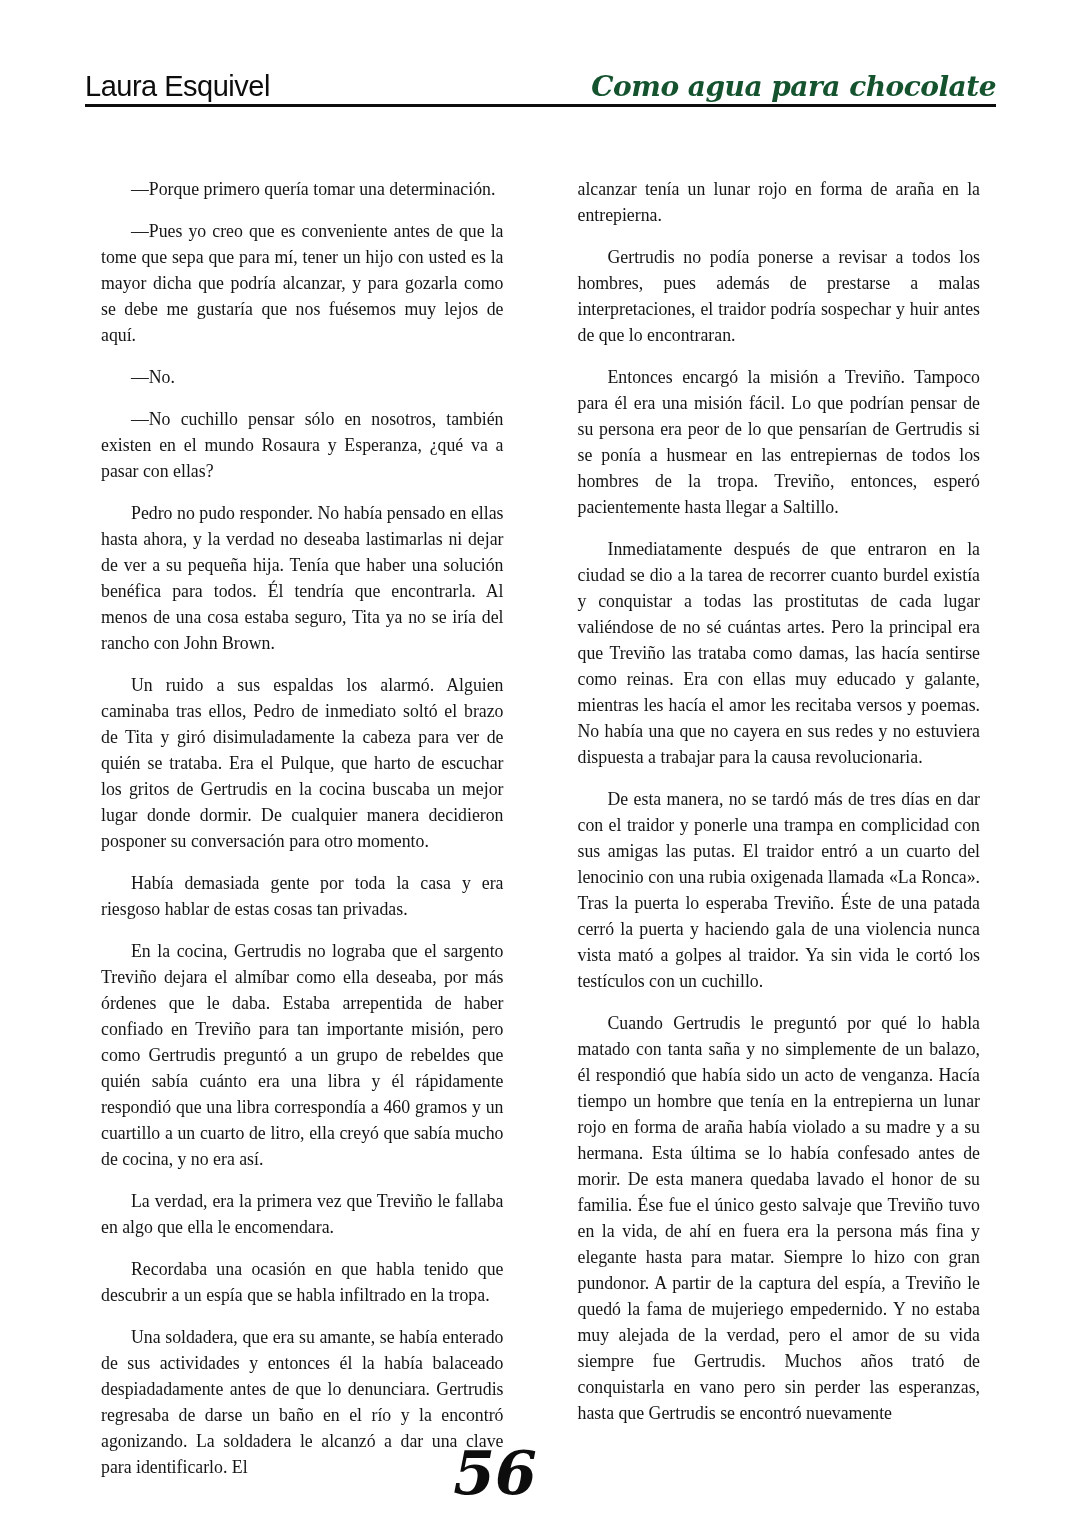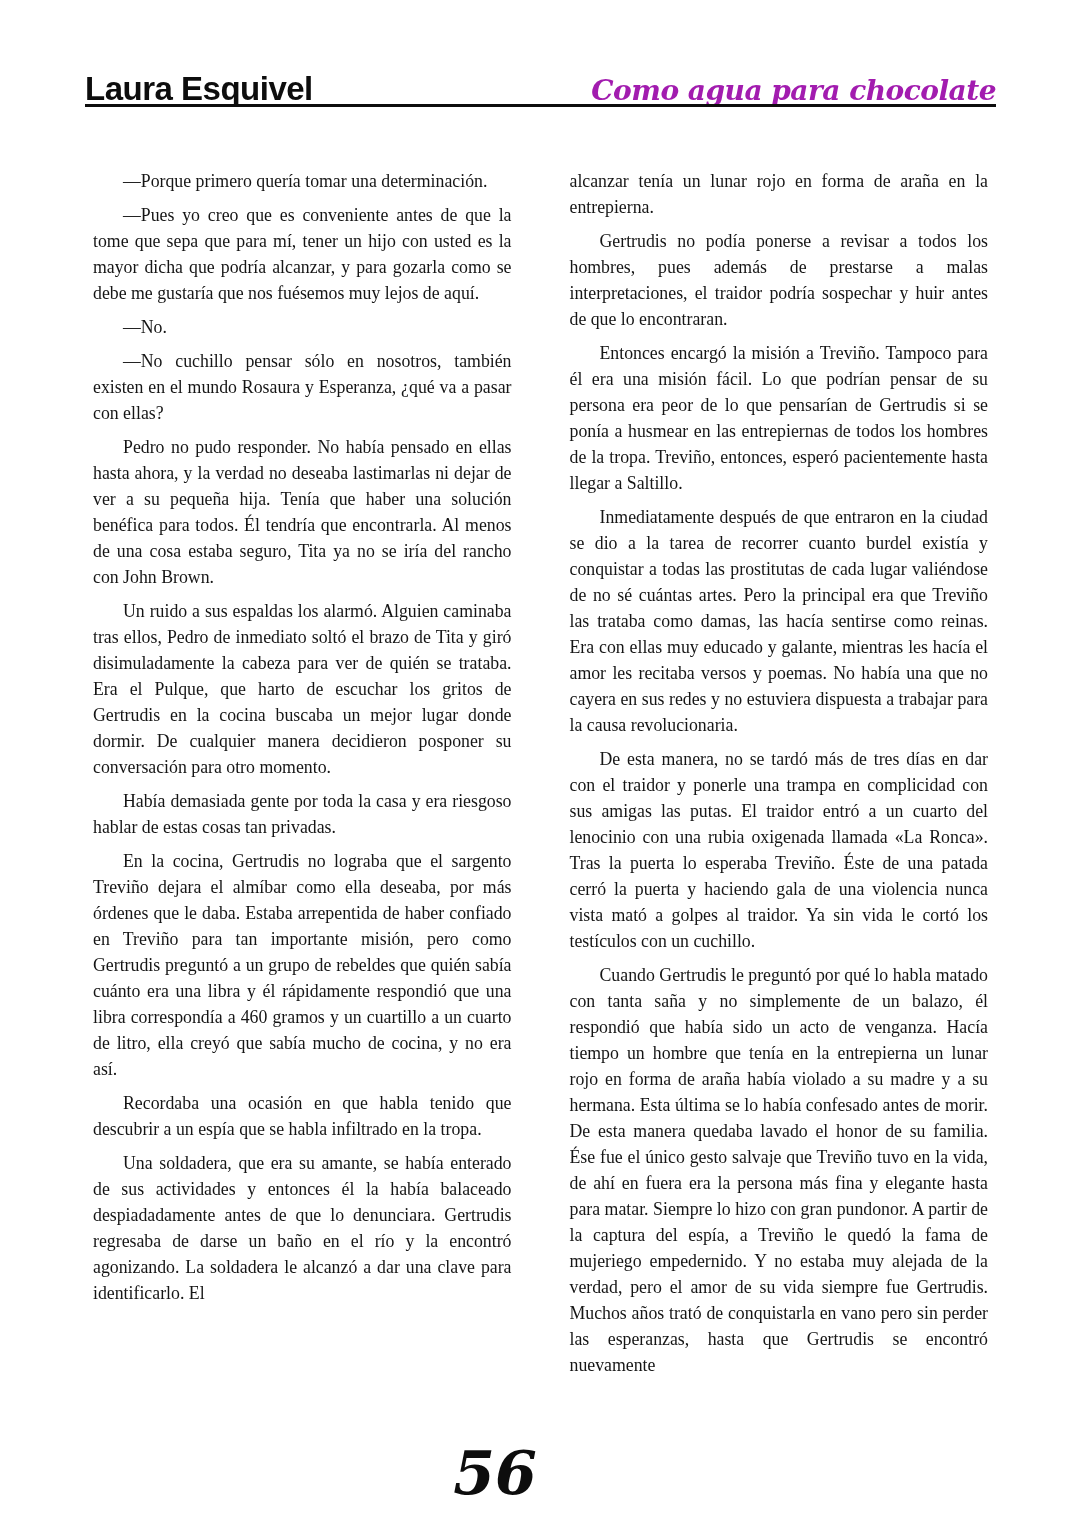--- a/index.html
+++ b/index.html
@@ -27,8 +27,8 @@
   }
   .author {
     font-family: "Liberation Sans", sans-serif;
-    font-weight: bold;
-    font-size: 33px;
+    font-weight: normal;
+    font-size: 29px;
     letter-spacing: -0.5px;
     color: #0d0d0d;
   }

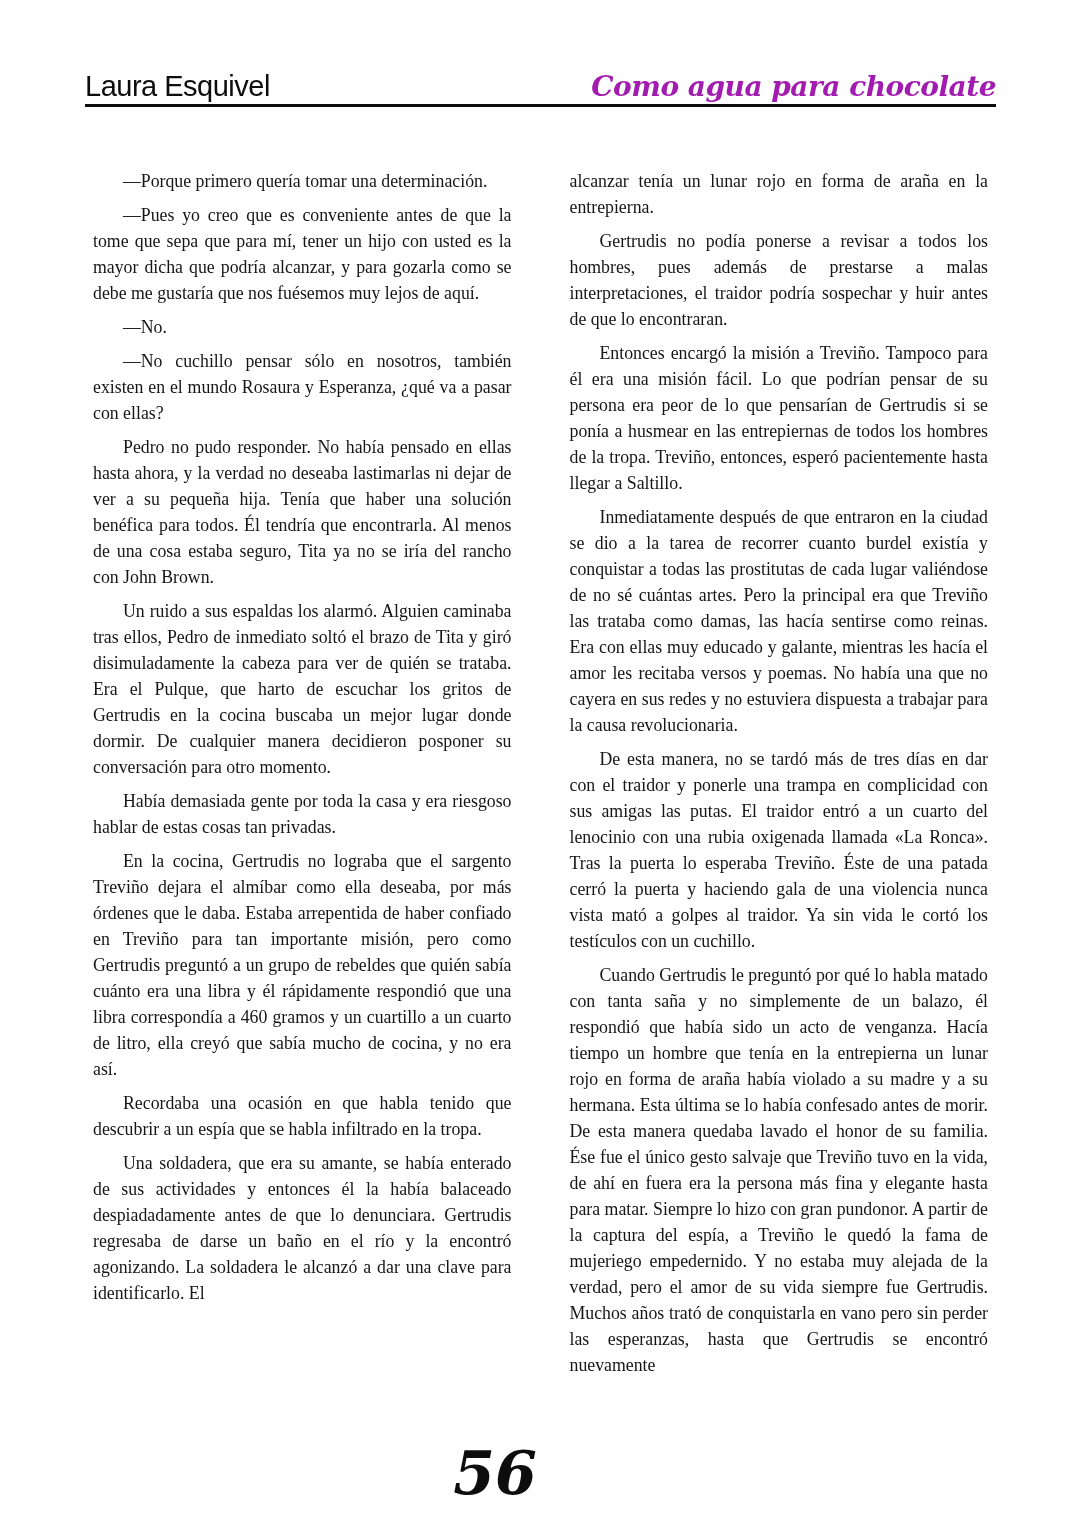--- a/index.html
+++ b/index.html
@@ -38,7 +38,7 @@
     font-style: italic;
     font-size: 28px;
     letter-spacing: -0.5px;
-    color: #a21caf;
+    color: #14532d;
   }
   .header-rule {
     position: absolute;

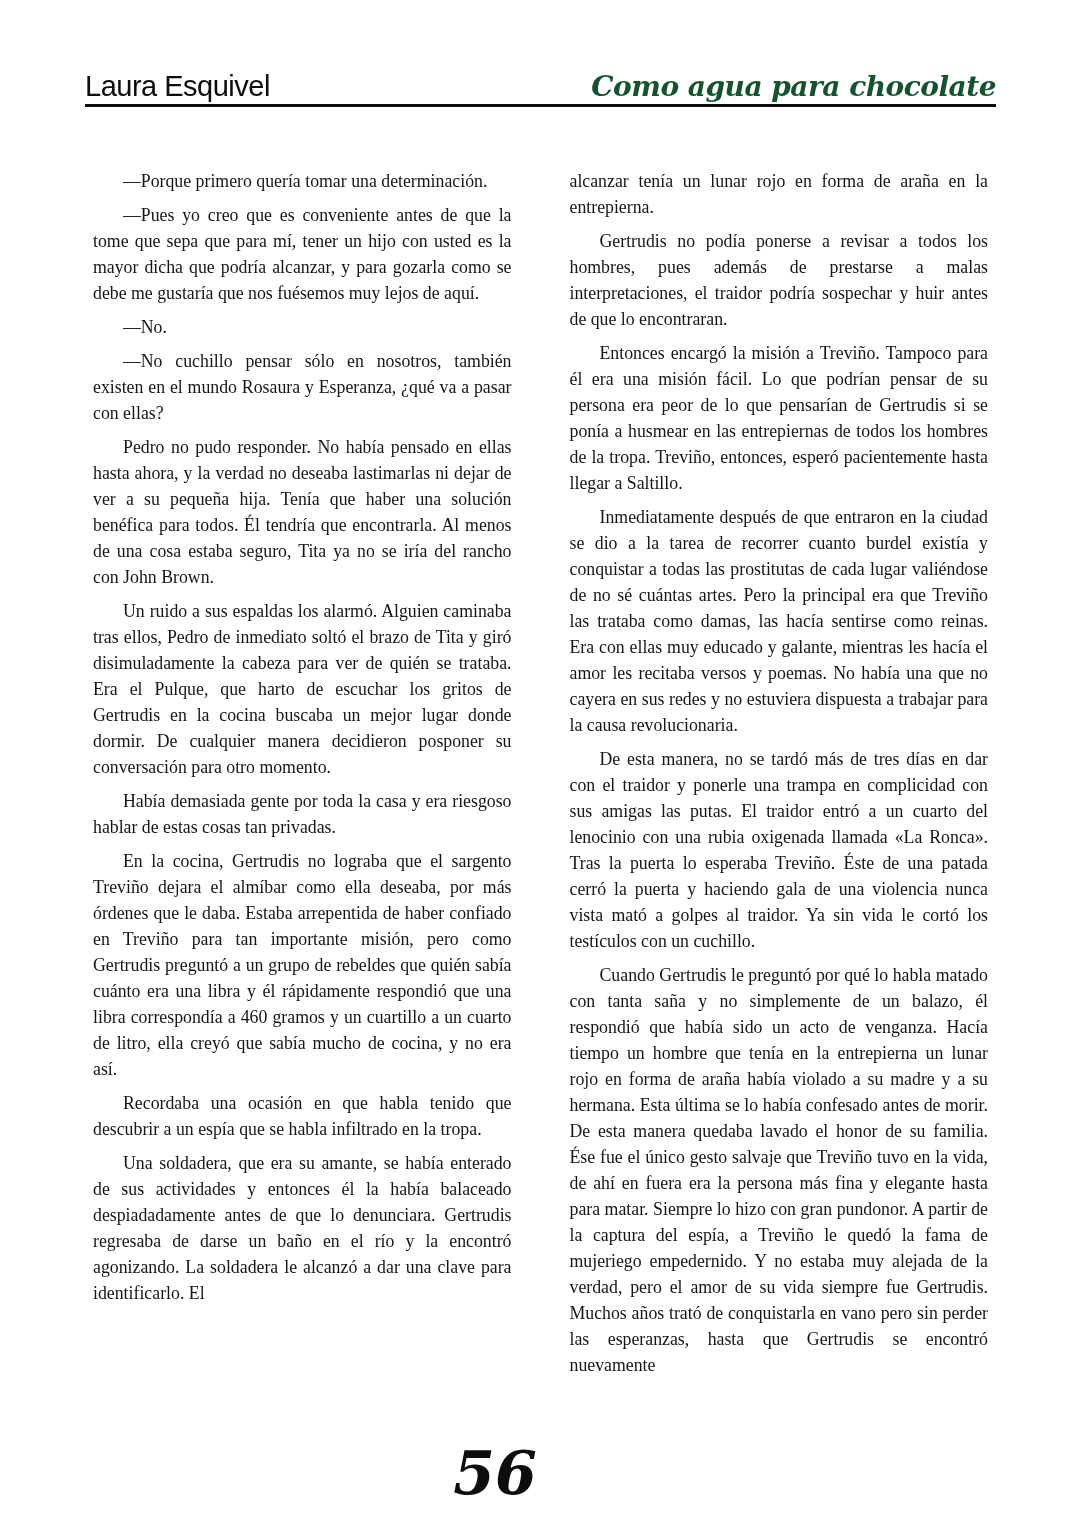--- a/index.html
+++ b/index.html
@@ -61,7 +61,7 @@
     min-width: 0;
   }
   .column p {
-    margin: 8px;
+    margin: 16px;
     text-align: justify;
     text-indent: 30px;
     font-size: 17.8px;

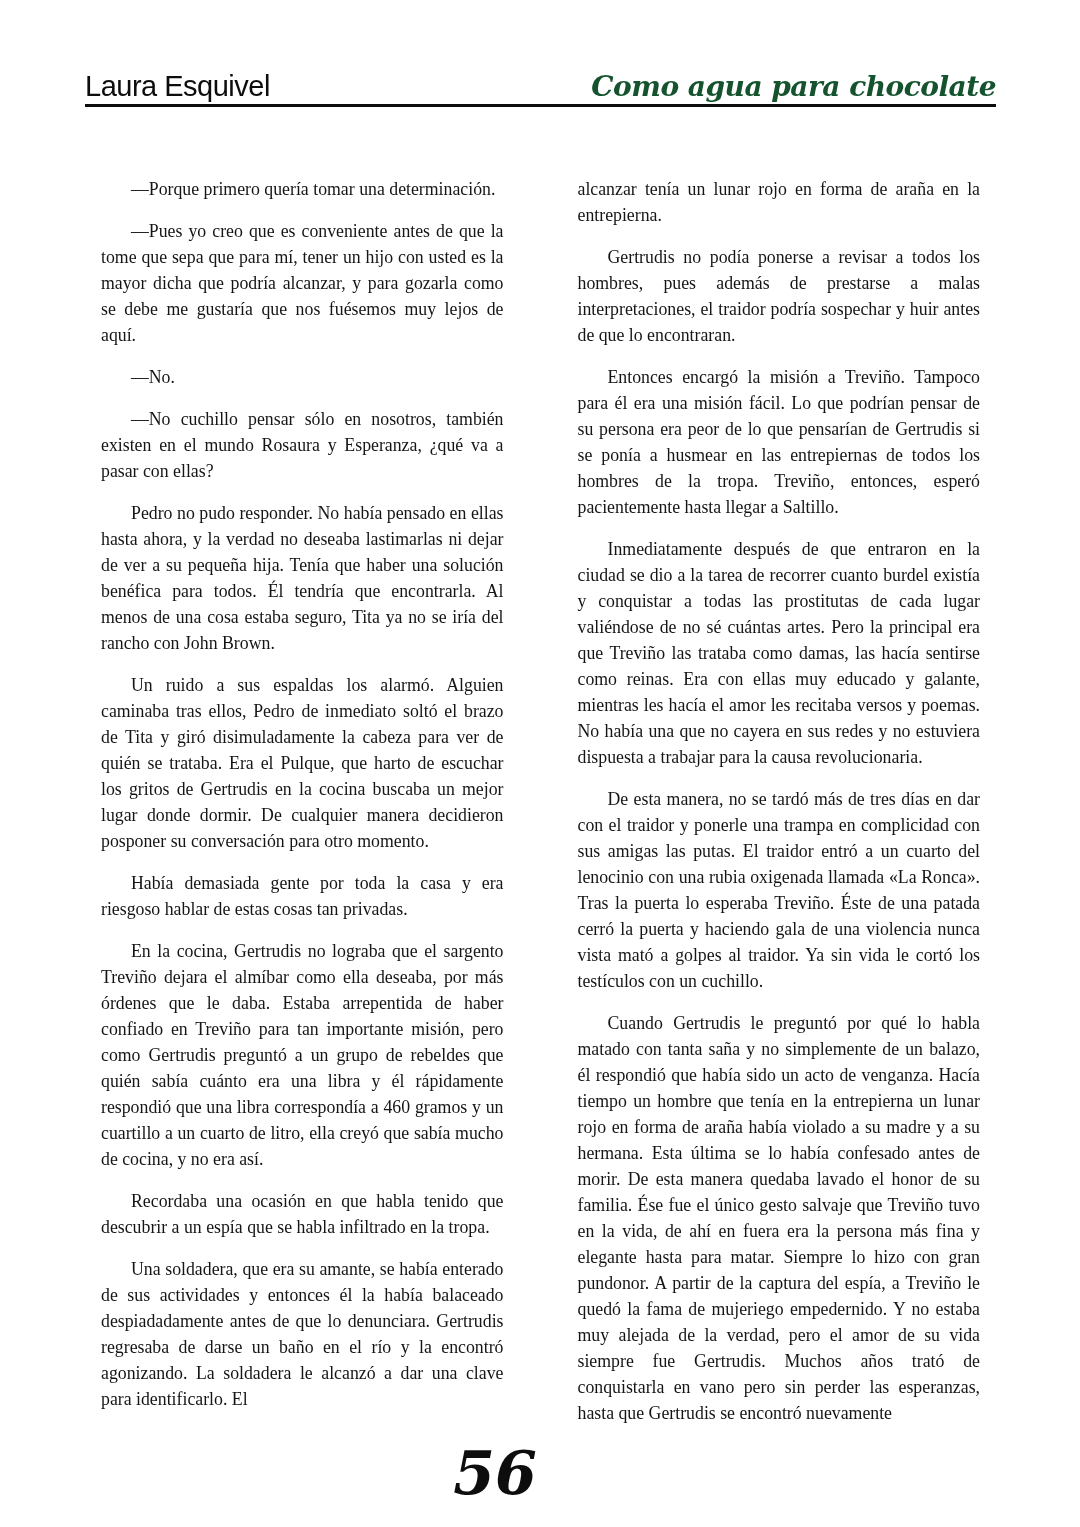--- a/index.html
+++ b/index.html
@@ -107,6 +107,7 @@
         <p>Un ruido a sus espaldas los alarmó. Alguien caminaba tras ellos, Pedro de inmediato soltó el brazo de Tita y giró disimuladamente la cabeza para ver de quién se trataba. Era el Pulque, que harto de escuchar los gritos de Gertrudis en la cocina buscaba un mejor lugar donde dormir. De cualquier manera decidieron posponer su conversación para otro momento.</p>
         <p>Había demasiada gente por toda la casa y era riesgoso hablar de estas cosas tan privadas.</p>
         <p>En la cocina, Gertrudis no lograba que el sargento Treviño dejara el almíbar como ella deseaba, por más órdenes que le daba. Estaba arrepentida de haber confiado en Treviño para tan importante misión, pero como Gertrudis preguntó a un grupo de rebeldes que quién sabía cuánto era una libra y él rápidamente respondió que una libra correspondía a 460 gramos y un cuartillo a un cuarto de litro, ella creyó que sabía mucho de cocina, y no era así.</p>
+        <p>La verdad, era la primera vez que Treviño le fallaba en algo que ella le encomendara.</p>
         <p>Recordaba una ocasión en que habla tenido que descubrir a un espía que se habla infiltrado en la tropa.</p>
         <p>Una soldadera, que era su amante, se había enterado de sus actividades y entonces él la había balaceado despiadadamente antes de que lo denunciara. Gertrudis regresaba de darse un baño en el río y la encontró agonizando. La soldadera le alcanzó a dar una clave para identificarlo. El</p>
       </div>

